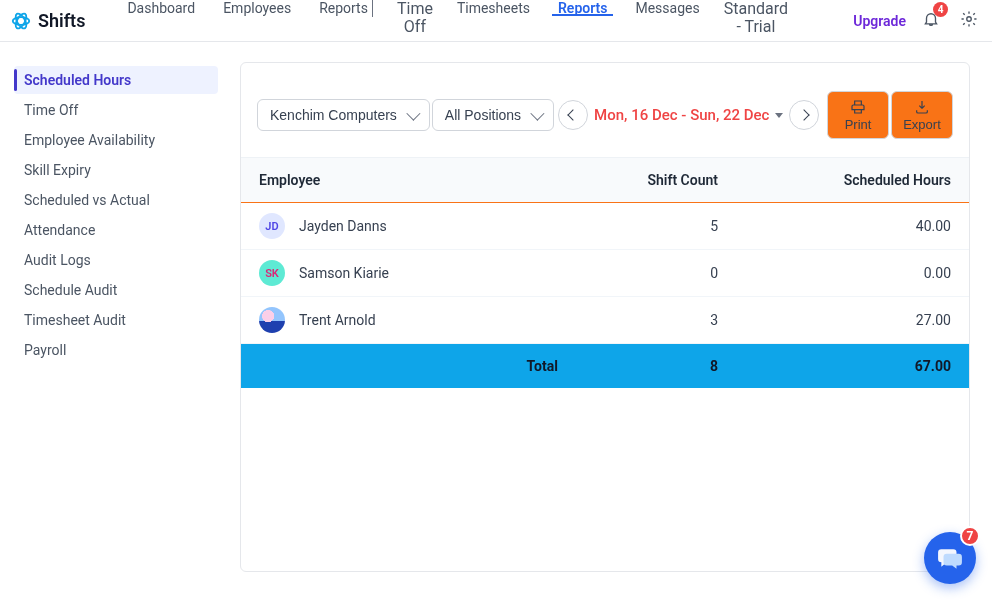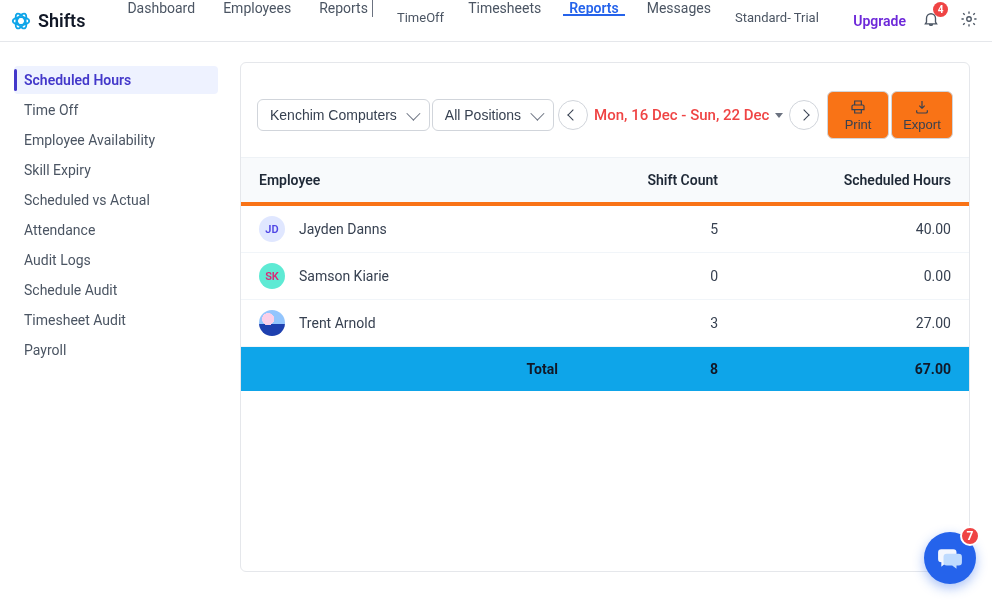--- a/index.html
+++ b/index.html
@@ -43,7 +43,7 @@
     text-align: center;
     line-height: 1.15;
   }
-  .nav-item.two-line { padding: 11px 10px; font-size: 13px; }
+  .nav-item.two-line { flex-direction: column; padding: 0 10px; font-size: 16px; }
   .nav-item.active { color: #2563eb; font-weight: 600; }
   .nav-item.active::after {
     content: "";

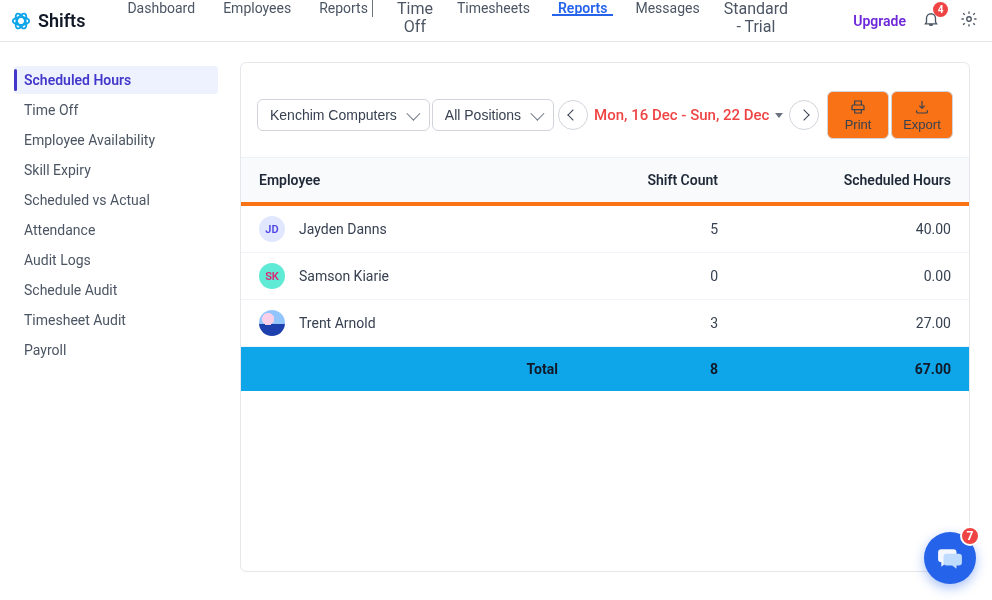--- a/index.html
+++ b/index.html
@@ -169,7 +169,7 @@
     padding: 14px 18px;
     text-align: left;
     border-top: 1px solid #eef2f6;
-    border-bottom: 4px solid #f97316;
+    border-bottom: 1px solid #f97316;
   }
   .report thead th.r { text-align: right; }
   .report tbody td {

